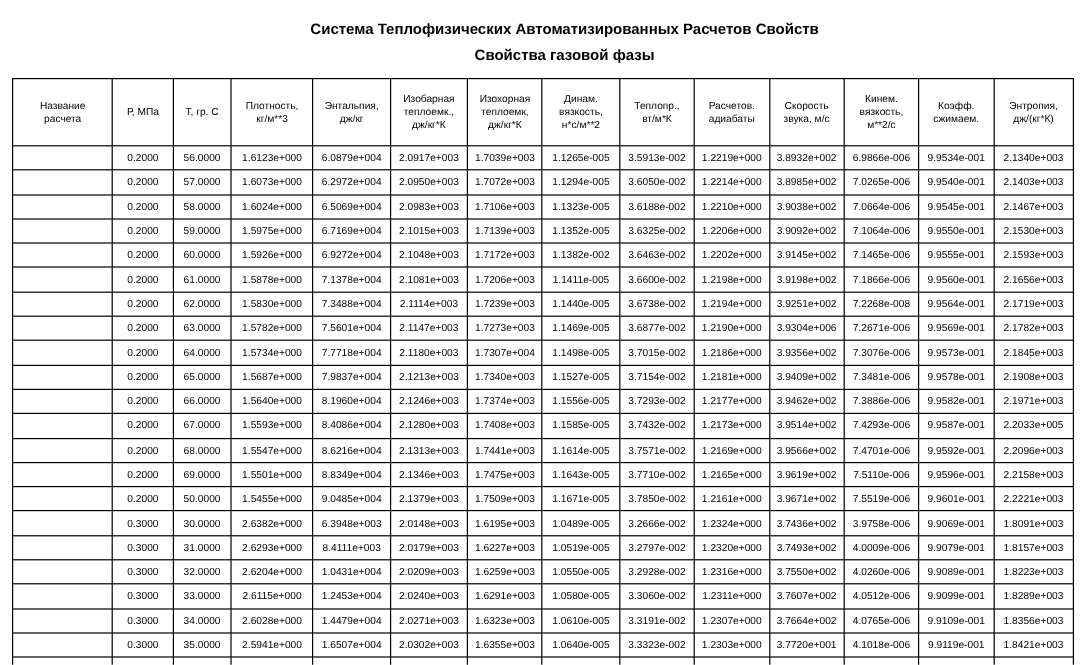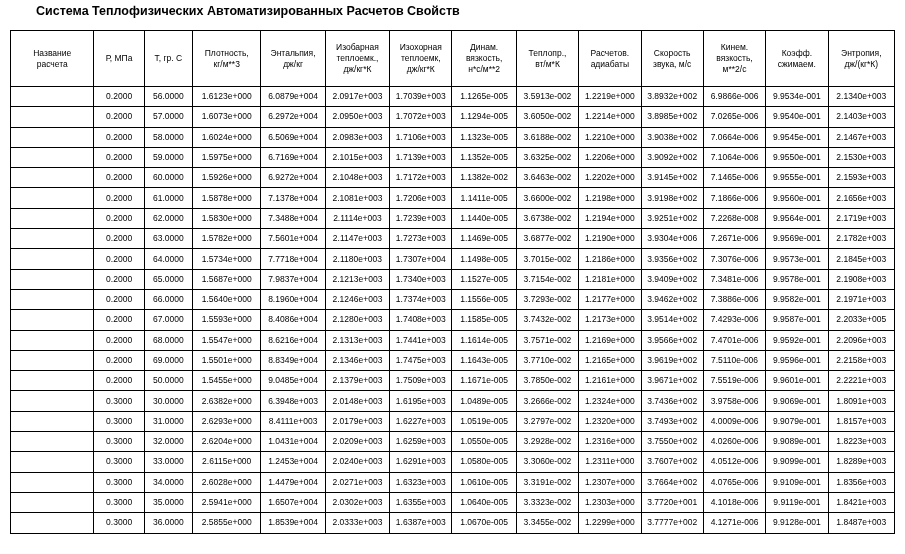--- a/index.html
+++ b/index.html
@@ -23,6 +23,8 @@
     box-sizing: border-box;
   }
   .titles {
+    padding-top: 13px;
+    text-align: center;
     margin-left: 36px;
   }
   .title-main,

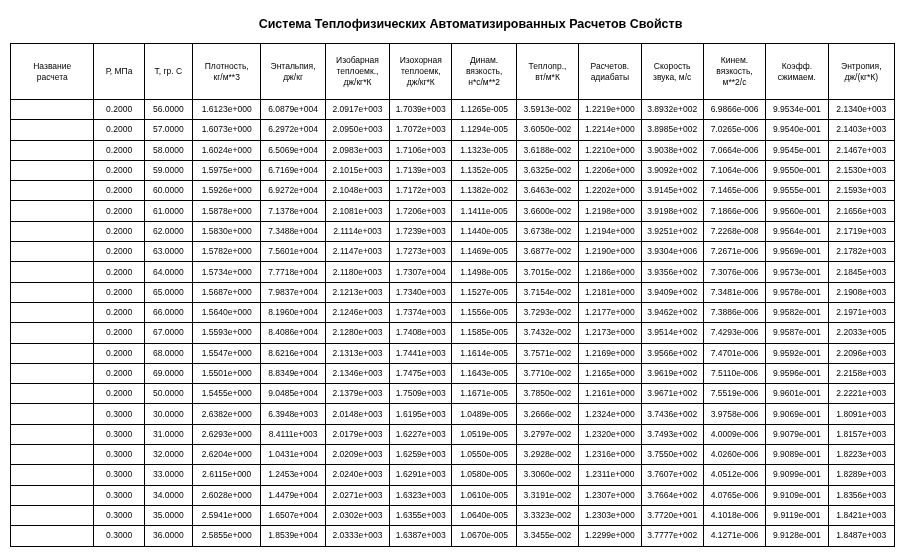--- a/index.html
+++ b/index.html
@@ -99,6 +99,7 @@
 
   <div class="titles">
     <div class="title-main">Система Теплофизических Автоматизированных Расчетов Свойств</div>
+    <div class="title-sub">Свойства газовой фазы</div>
   </div>
 
   <div class="table-wrap">

